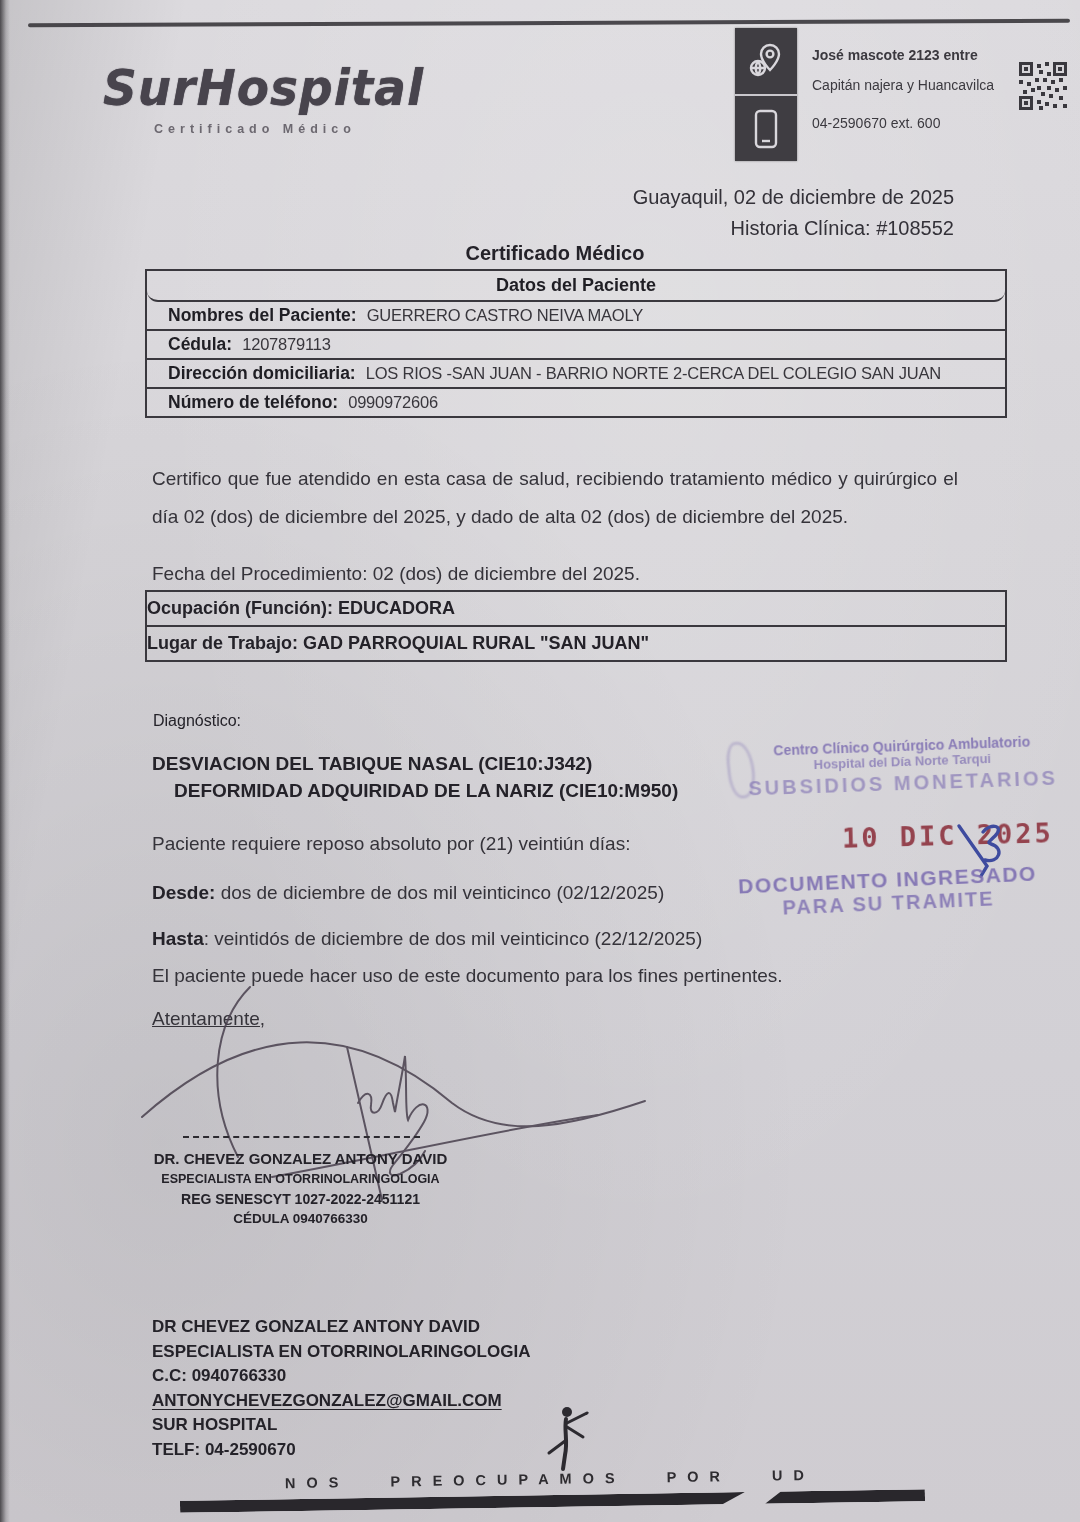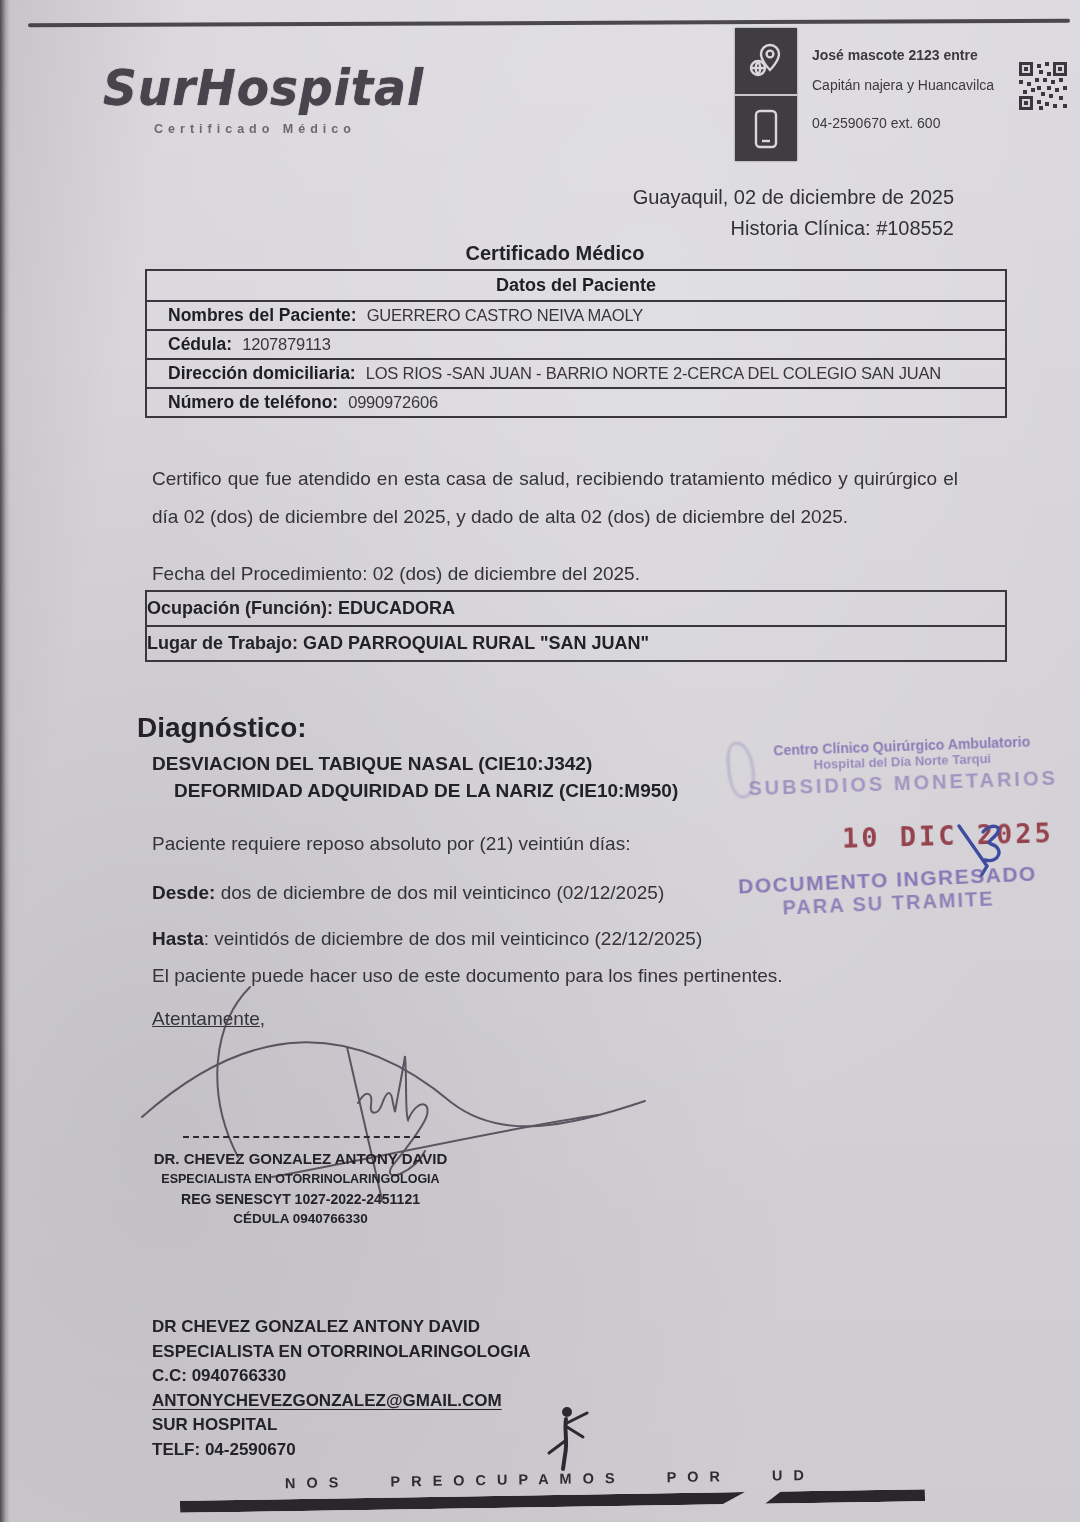--- a/index.html
+++ b/index.html
@@ -36,7 +36,7 @@
   .ptable{position:absolute;left:145px;top:269px;width:858px;border:2px solid #3a383e;background:rgba(255,255,255,0.06);}
   .ptable .trow{border-bottom:2px solid #3a383e;padding:3px 21px;font-size:16.5px;line-height:21px;}
   .ptable .trow:last-child{border-bottom:none;}
-  .ptable .ttitle{text-align:center;font-weight:bold;font-size:18px;padding:4px 0;color:#1f1e24;}
+  .ptable .ttitle{text-align:center;font-weight:bold;font-size:18px;padding:4px 0;color:#1f1e24;border-radius:11px;}
   .ptable .lbl{font-weight:bold;font-size:17.5px;color:#1f1e24;margin-right:10px;}
   .ptable .val{color:#38363c;letter-spacing:-0.2px;}
   

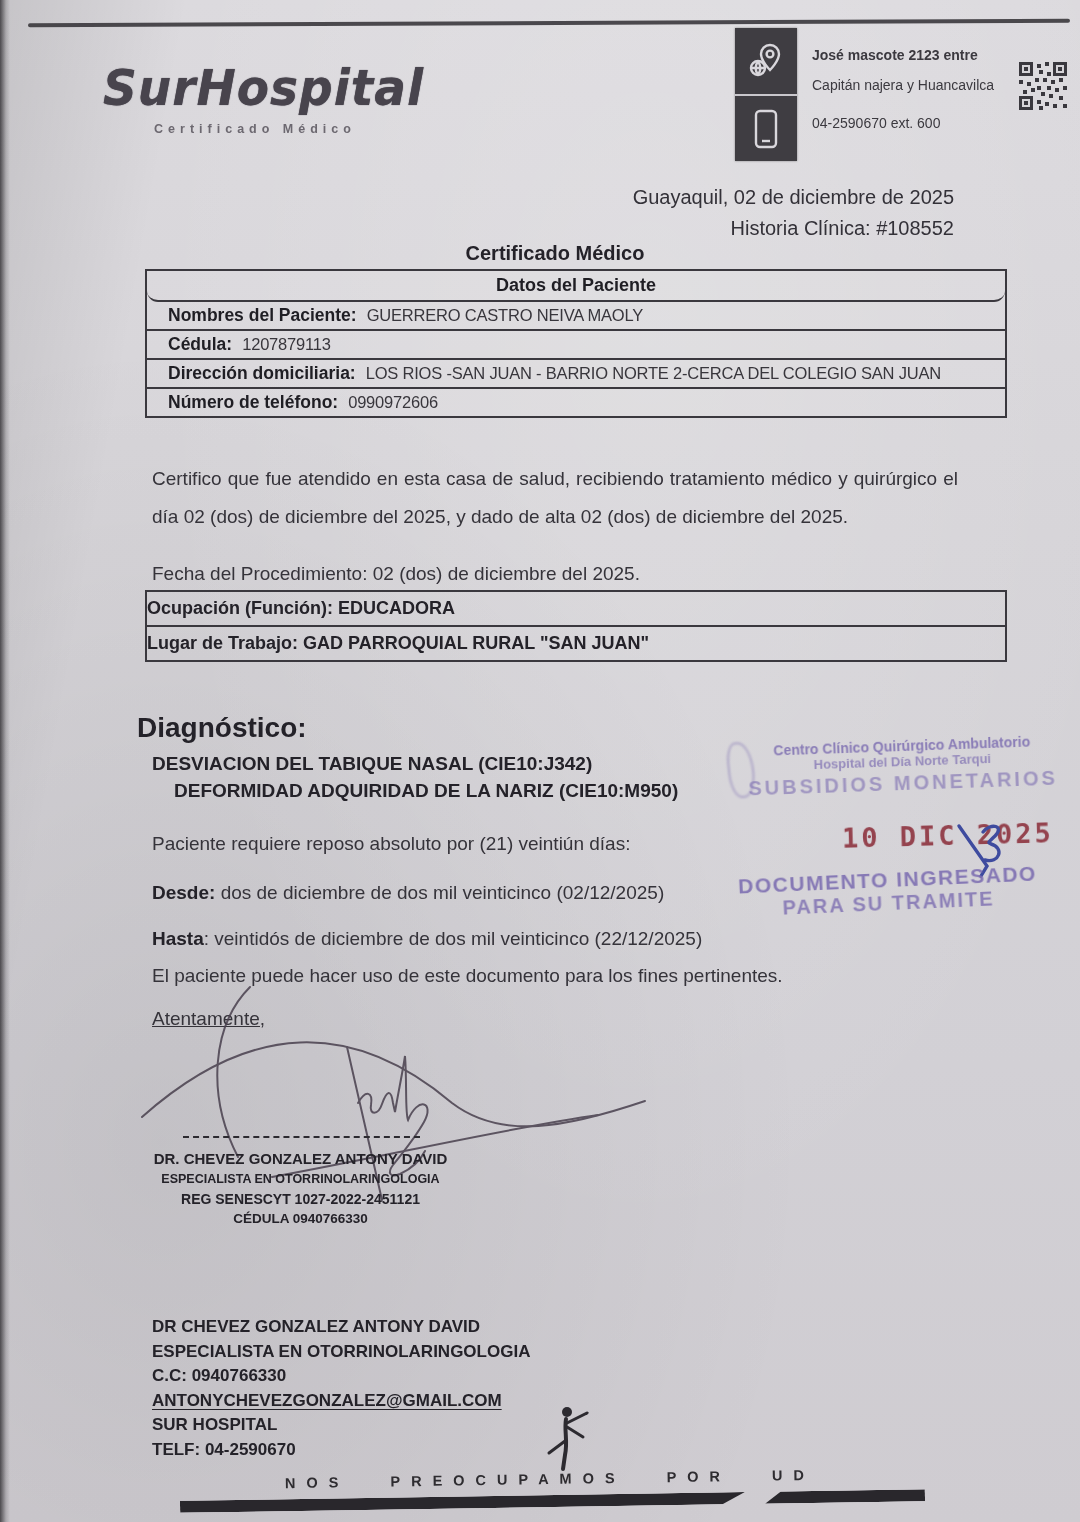--- a/index.html
+++ b/index.html
@@ -47,7 +47,7 @@
   .boxrows .brow{border-bottom:2px solid #3a383e;height:33px;line-height:33px;
     font-weight:bold;font-size:18px;color:#242229;}
   .boxrows .brow:last-child{border-bottom:none;}
-  .diaglbl{position:absolute;left:137px;top:712px;font-weight:bold;font-size:28px;color:#242229;}
+  .diaglbl{position:absolute;left:153px;top:712px;font-weight:normal;font-size:16px;color:#242229;}
   .diag1{position:absolute;left:152px;top:753px;font-weight:bold;font-size:19px;color:#242229;}
   .diag2{position:absolute;left:152px;top:780px;font-weight:bold;font-size:19px;color:#242229;margin-left:22px;}
   .restline{position:absolute;left:152px;top:833px;font-size:19px;color:#35333a;}

